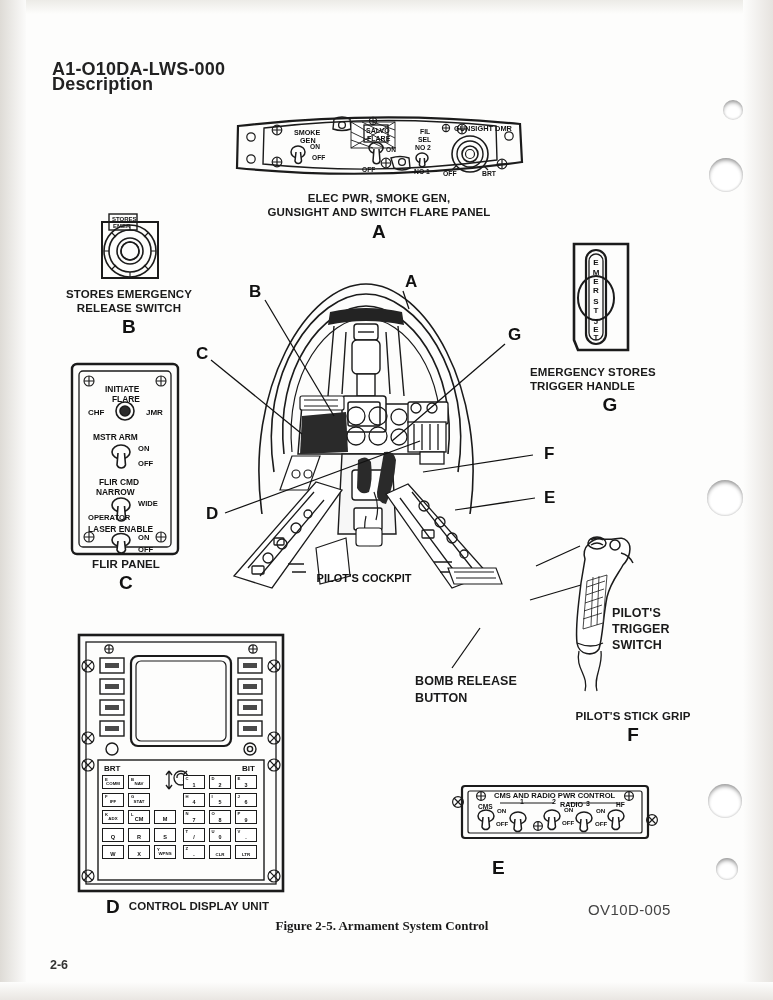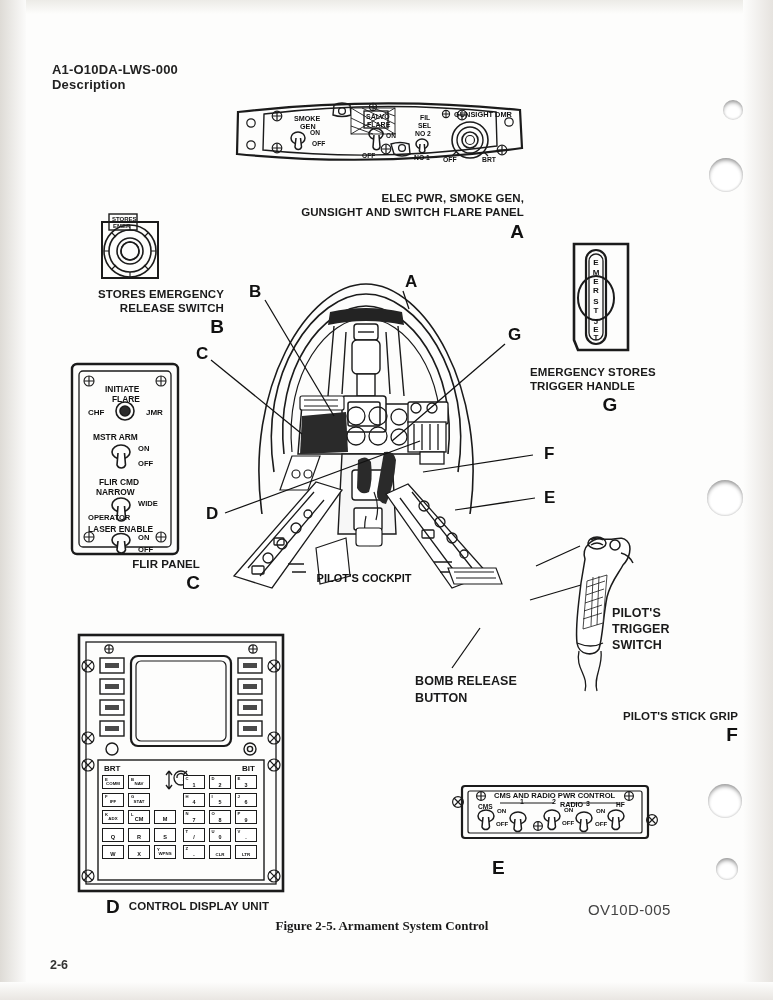--- a/index.html
+++ b/index.html
@@ -22,7 +22,7 @@
     box-shadow:inset 0 3px 4px -1px #8e8e8e, inset 0 -1px 2px #d8d8d8;}
 
   
-  .hdr{position:absolute;left:52px;top:62px;font-size:13px;font-weight:bold;
+  .hdr{position:absolute;left:52px;top:62px;font-size:18px;font-weight:bold;
     color:#222;letter-spacing:.2px;line-height:15px;}
 
   .pageno{position:absolute;left:50px;top:958px;font-size:12.5px;

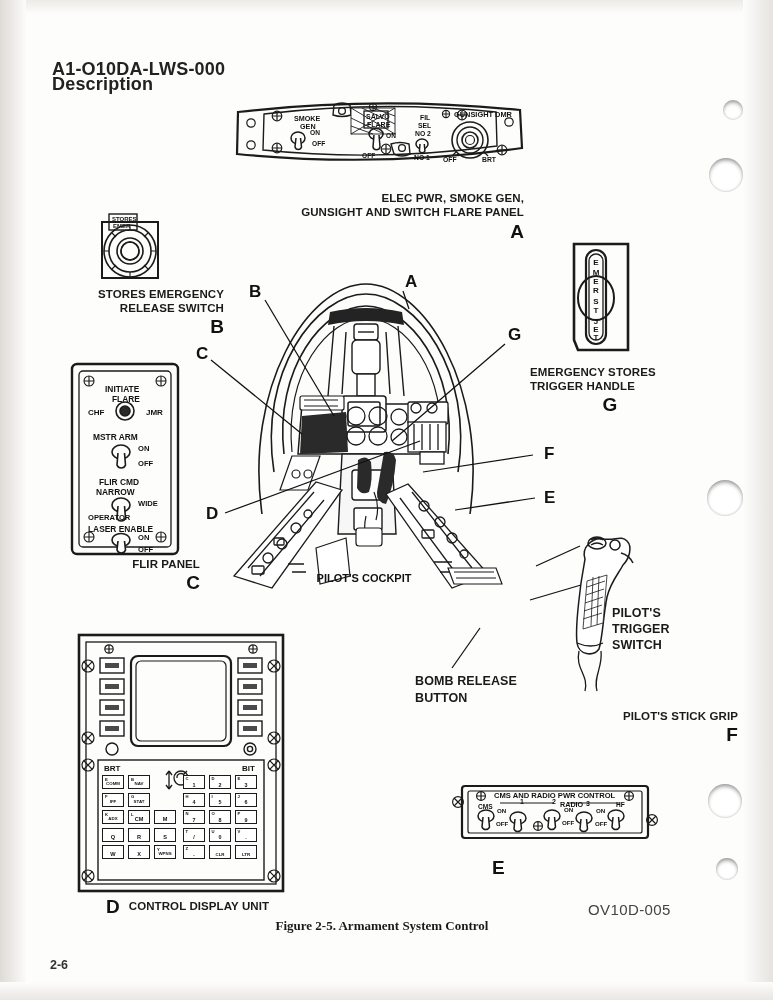--- a/index.html
+++ b/index.html
@@ -67,7 +67,7 @@
     <div>Description</div>
   </div>
 
-  <div style="position:absolute;left:234px;top:98px;">
+  <div style="position:absolute;left:234px;top:112px;">
     <svg width="290" height="76" viewBox="0 0 290 76">
       <path class="ink" stroke-width="2.2" d="M4,14 Q145,-2 286,12 L288,50 Q145,70 3,56 Z"></path>
       <path class="ink" stroke-width="1.4" d="M30,16 Q145,2 262,14 L263,48 Q145,64 29,52 Z"></path>

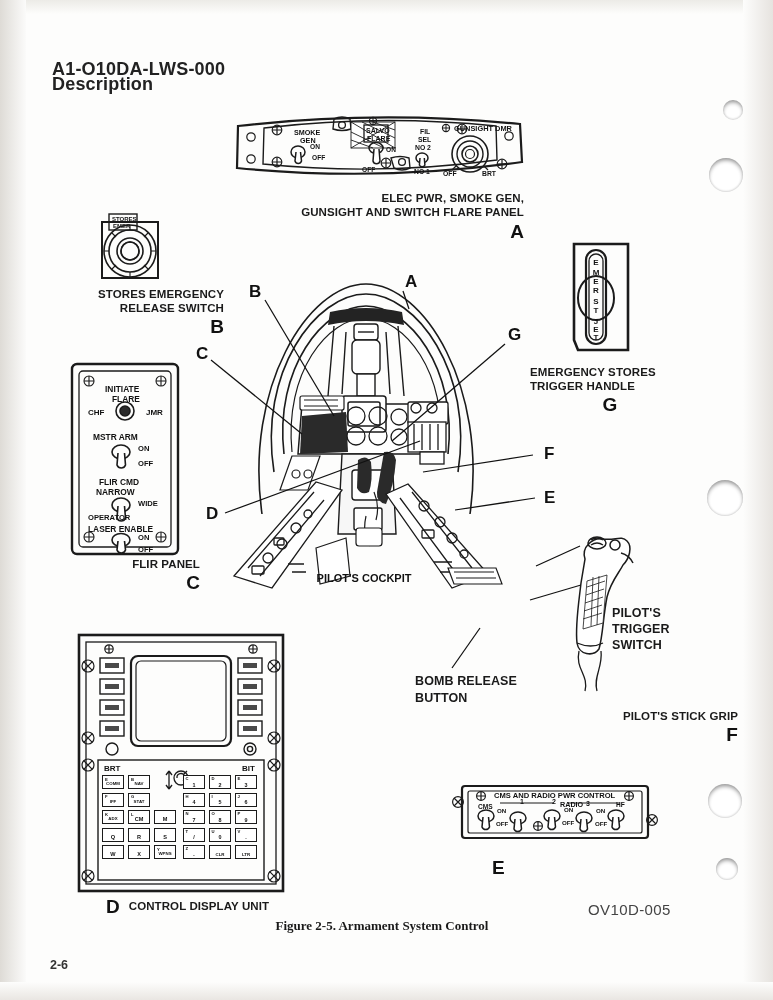--- a/index.html
+++ b/index.html
@@ -37,7 +37,7 @@
   
   .cap{position:absolute;font-size:11.5px;font-weight:bold;color:#1a1a1a;
     line-height:13.5px;letter-spacing:.1px;}
-  .cap.c{text-align:right;}
+  .cap.c{text-align:center;}
   .letter{font-size:19px;font-weight:bold;color:#111;font-family:"Liberation Sans",sans-serif;}
   .leader-letter{position:absolute;font-size:17px;font-weight:bold;color:#111;}
 

